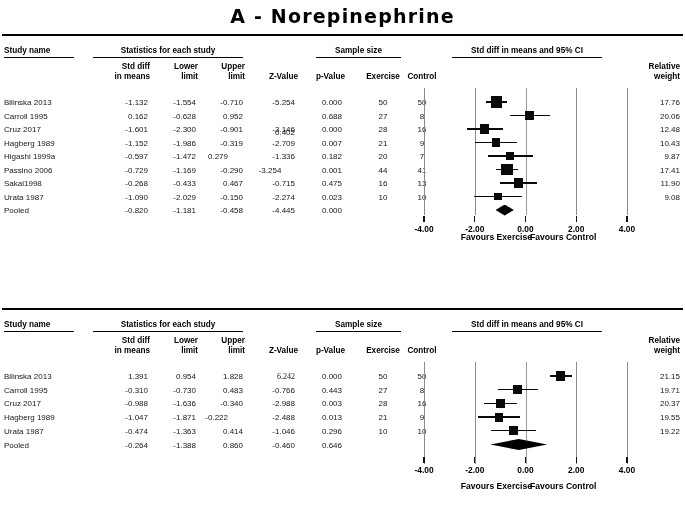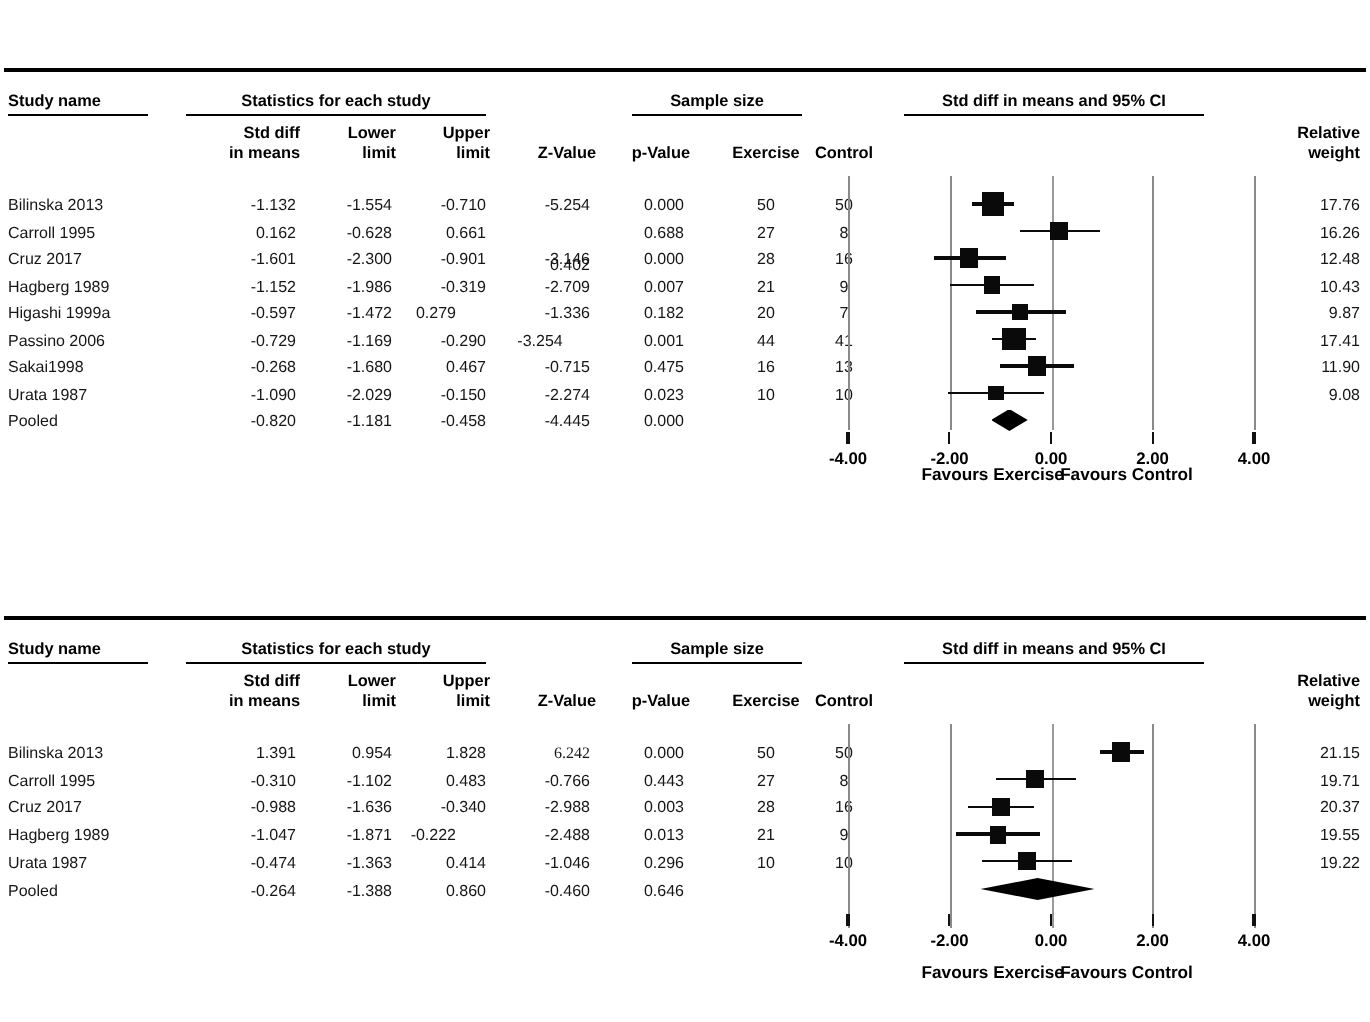--- a/index.html
+++ b/index.html
@@ -100,6 +100,7 @@
 <body>
 
 <div class="panel" id="panel-a">
+  <div class="panel-title">A  -  Norepinephrine</div>
   <div class="title-rule" style="top:34px;"></div>
 <div class="grp-head" style="left:4px;top:46px;width:70px;">Study name</div>
     <div class="grp-head" style="left:93px;top:46px;width:150px;text-align:center;">Statistics for each study</div>

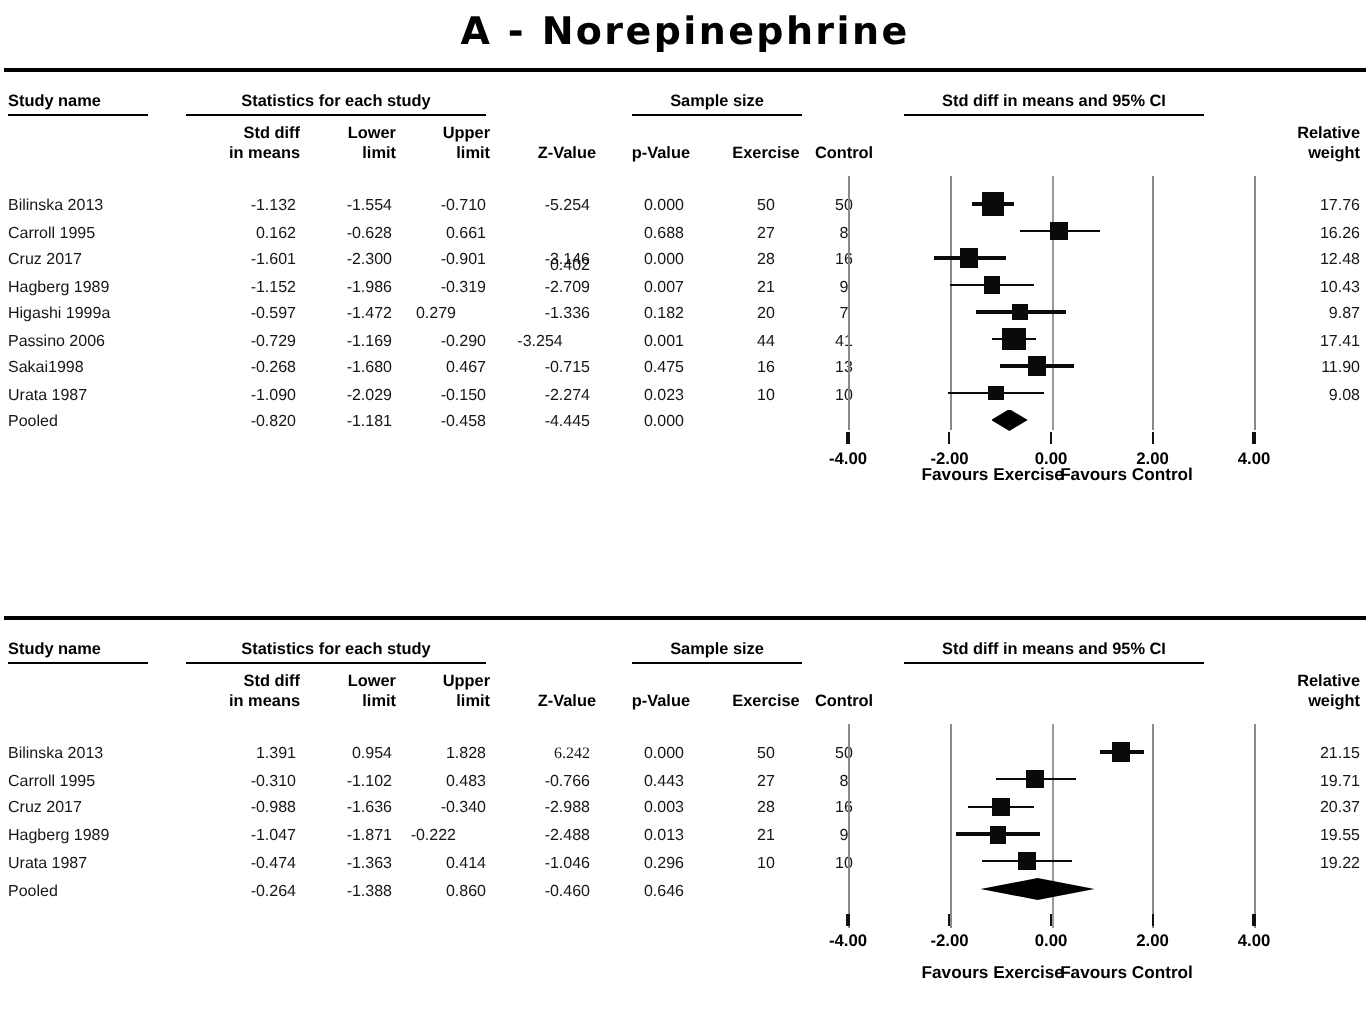--- a/index.html
+++ b/index.html
@@ -126,7 +126,7 @@
     <div class="cell" style="left:4px;top:111.5px;">Carroll 1995</div>
     <div class="cell r" style="left:93px;top:111.5px;width:55px;">0.162</div>
     <div class="cell r" style="left:146px;top:111.5px;width:50px;">-0.628</div>
-    <div class="cell r" style="left:193px;top:111.5px;width:50px;">0.661</div>
+    <div class="cell r" style="left:193px;top:111.5px;width:50px;">0.952</div>
     <div class="cell r" style="left:245px;top:106px;width:50px;margin-top:22px;">0.402</div>
     <div class="cell r" style="left:292px;top:111.5px;width:50px;">0.688</div>
     <div class="cell c" style="left:365px;top:111.5px;width:36px;">27</div>

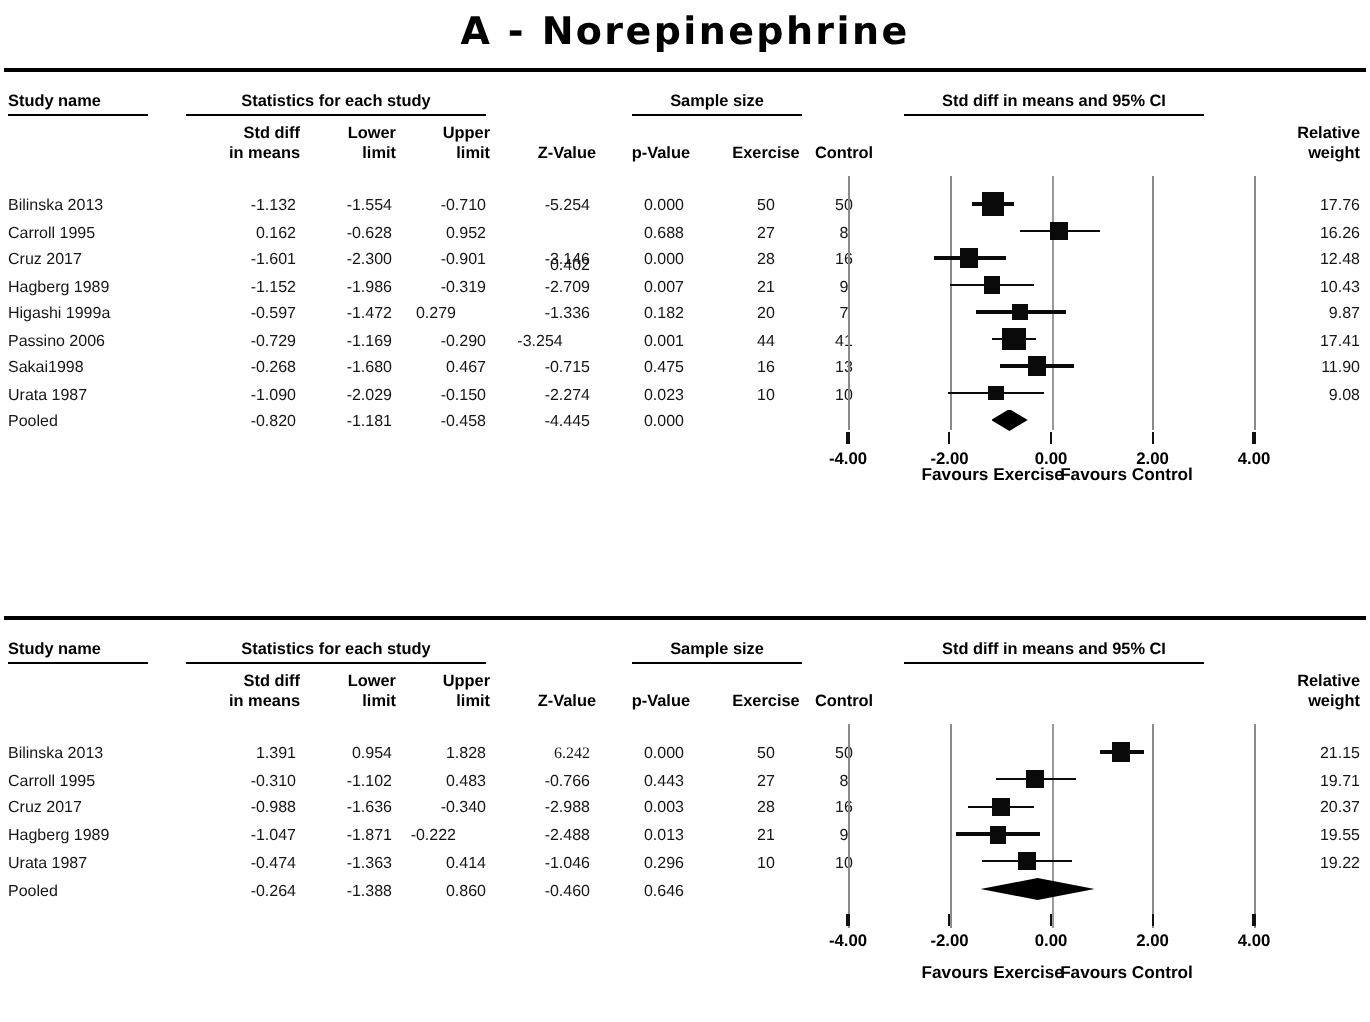--- a/index.html
+++ b/index.html
@@ -131,7 +131,7 @@
     <div class="cell r" style="left:292px;top:111.5px;width:50px;">0.688</div>
     <div class="cell c" style="left:365px;top:111.5px;width:36px;">27</div>
     <div class="cell c" style="left:404px;top:111.5px;width:36px;">8</div>
-    <div class="cell r" style="left:640px;top:111.5px;width:40px;">16.26</div>
+    <div class="cell r" style="left:640px;top:111.5px;width:40px;">20.06</div>
     <div class="cell" style="left:4px;top:125px;">Cruz 2017</div>
     <div class="cell r" style="left:93px;top:125px;width:55px;">-1.601</div>
     <div class="cell r" style="left:146px;top:125px;width:50px;">-2.300</div>

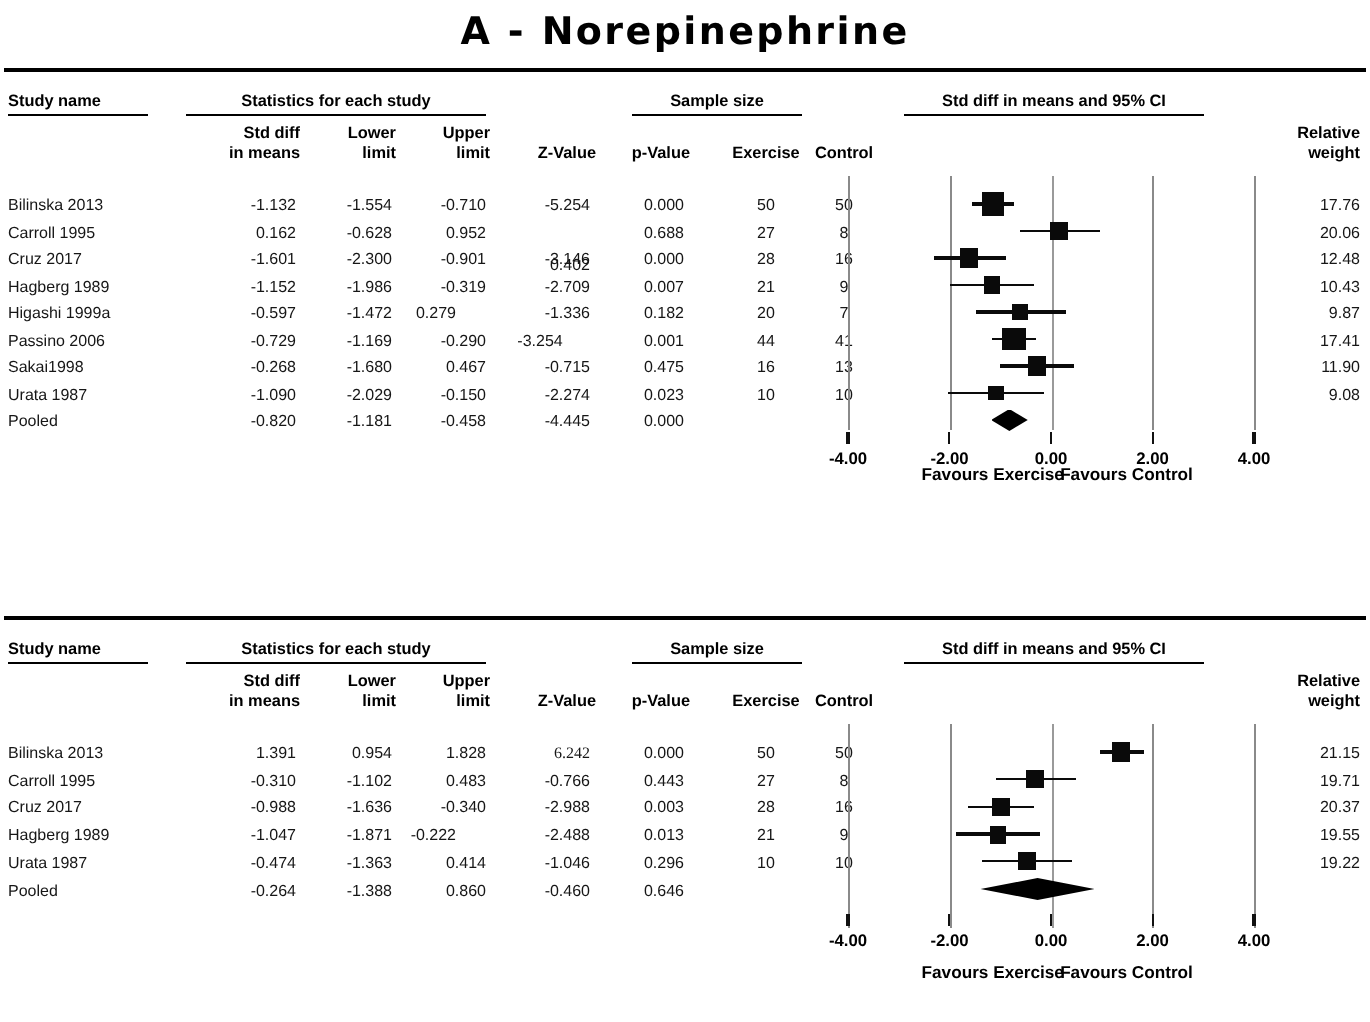--- a/index.html
+++ b/index.html
@@ -170,7 +170,7 @@
     <div class="cell r" style="left:640px;top:165.5px;width:40px;">17.41</div>
     <div class="cell" style="left:4px;top:179px;">Sakai1998</div>
     <div class="cell r" style="left:93px;top:179px;width:55px;">-0.268</div>
-    <div class="cell r" style="left:146px;top:179px;width:50px;">-1.680</div>
+    <div class="cell r" style="left:146px;top:179px;width:50px;">-0.433</div>
     <div class="cell r" style="left:193px;top:179px;width:50px;">0.467</div>
     <div class="cell r" style="left:245px;top:179px;width:50px;">-0.715</div>
     <div class="cell r" style="left:292px;top:179px;width:50px;">0.475</div>

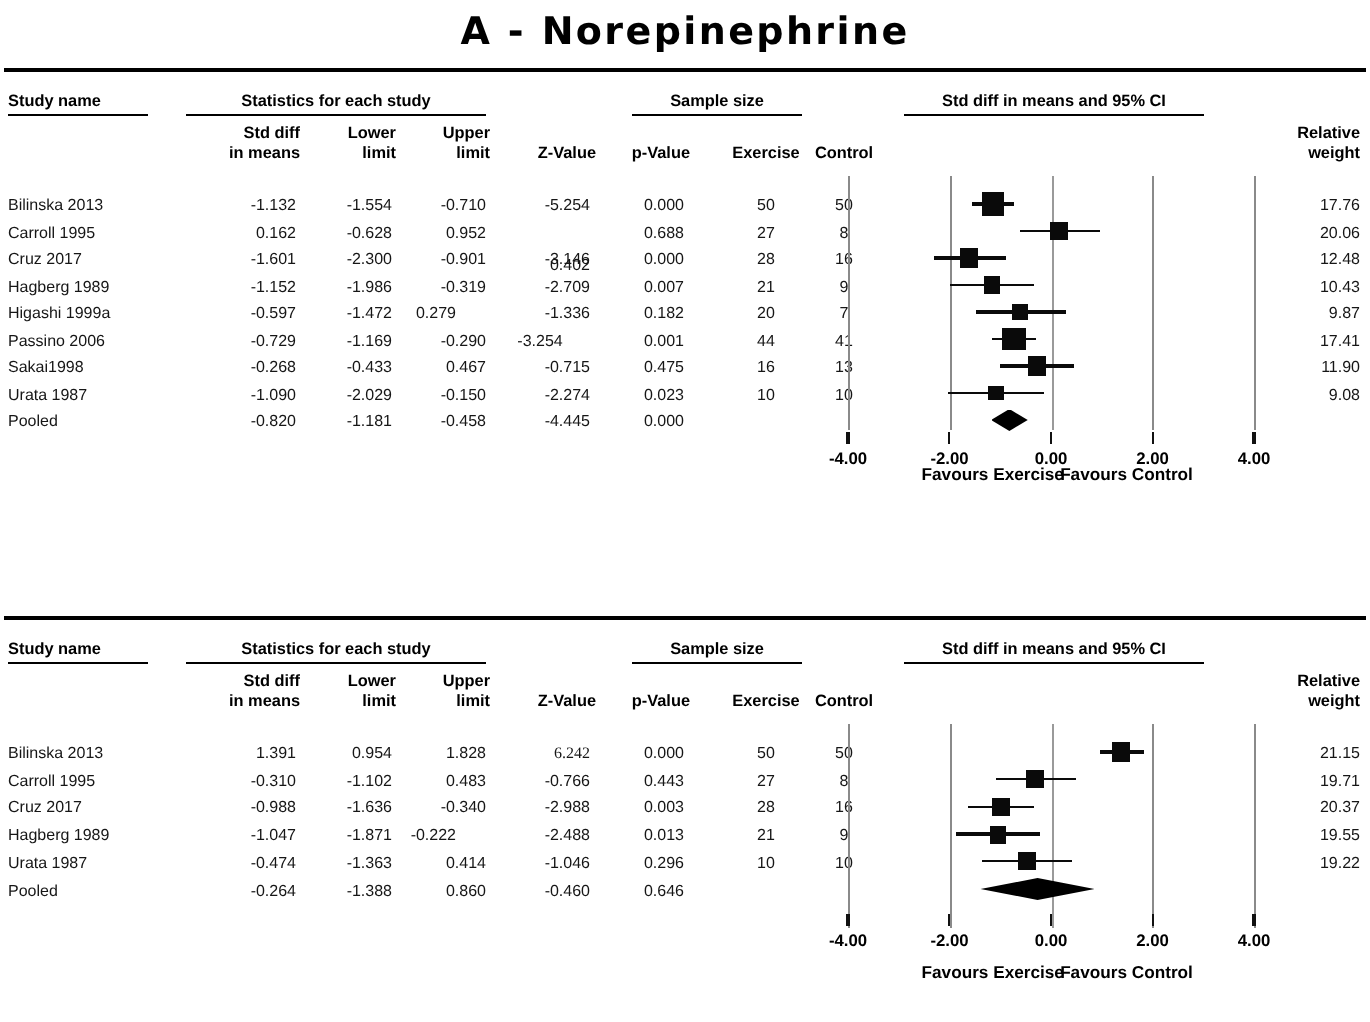--- a/index.html
+++ b/index.html
@@ -253,7 +253,7 @@
     <div class="cell r" style="left:640px;top:100px;width:40px;">21.15</div>
     <div class="cell" style="left:4px;top:113.7px;">Carroll 1995</div>
     <div class="cell r" style="left:93px;top:113.7px;width:55px;">-0.310</div>
-    <div class="cell r" style="left:146px;top:113.7px;width:50px;">-1.102</div>
+    <div class="cell r" style="left:146px;top:113.7px;width:50px;">-0.730</div>
     <div class="cell r" style="left:193px;top:113.7px;width:50px;">0.483</div>
     <div class="cell r" style="left:245px;top:113.7px;width:50px;">-0.766</div>
     <div class="cell r" style="left:292px;top:113.7px;width:50px;">0.443</div>

